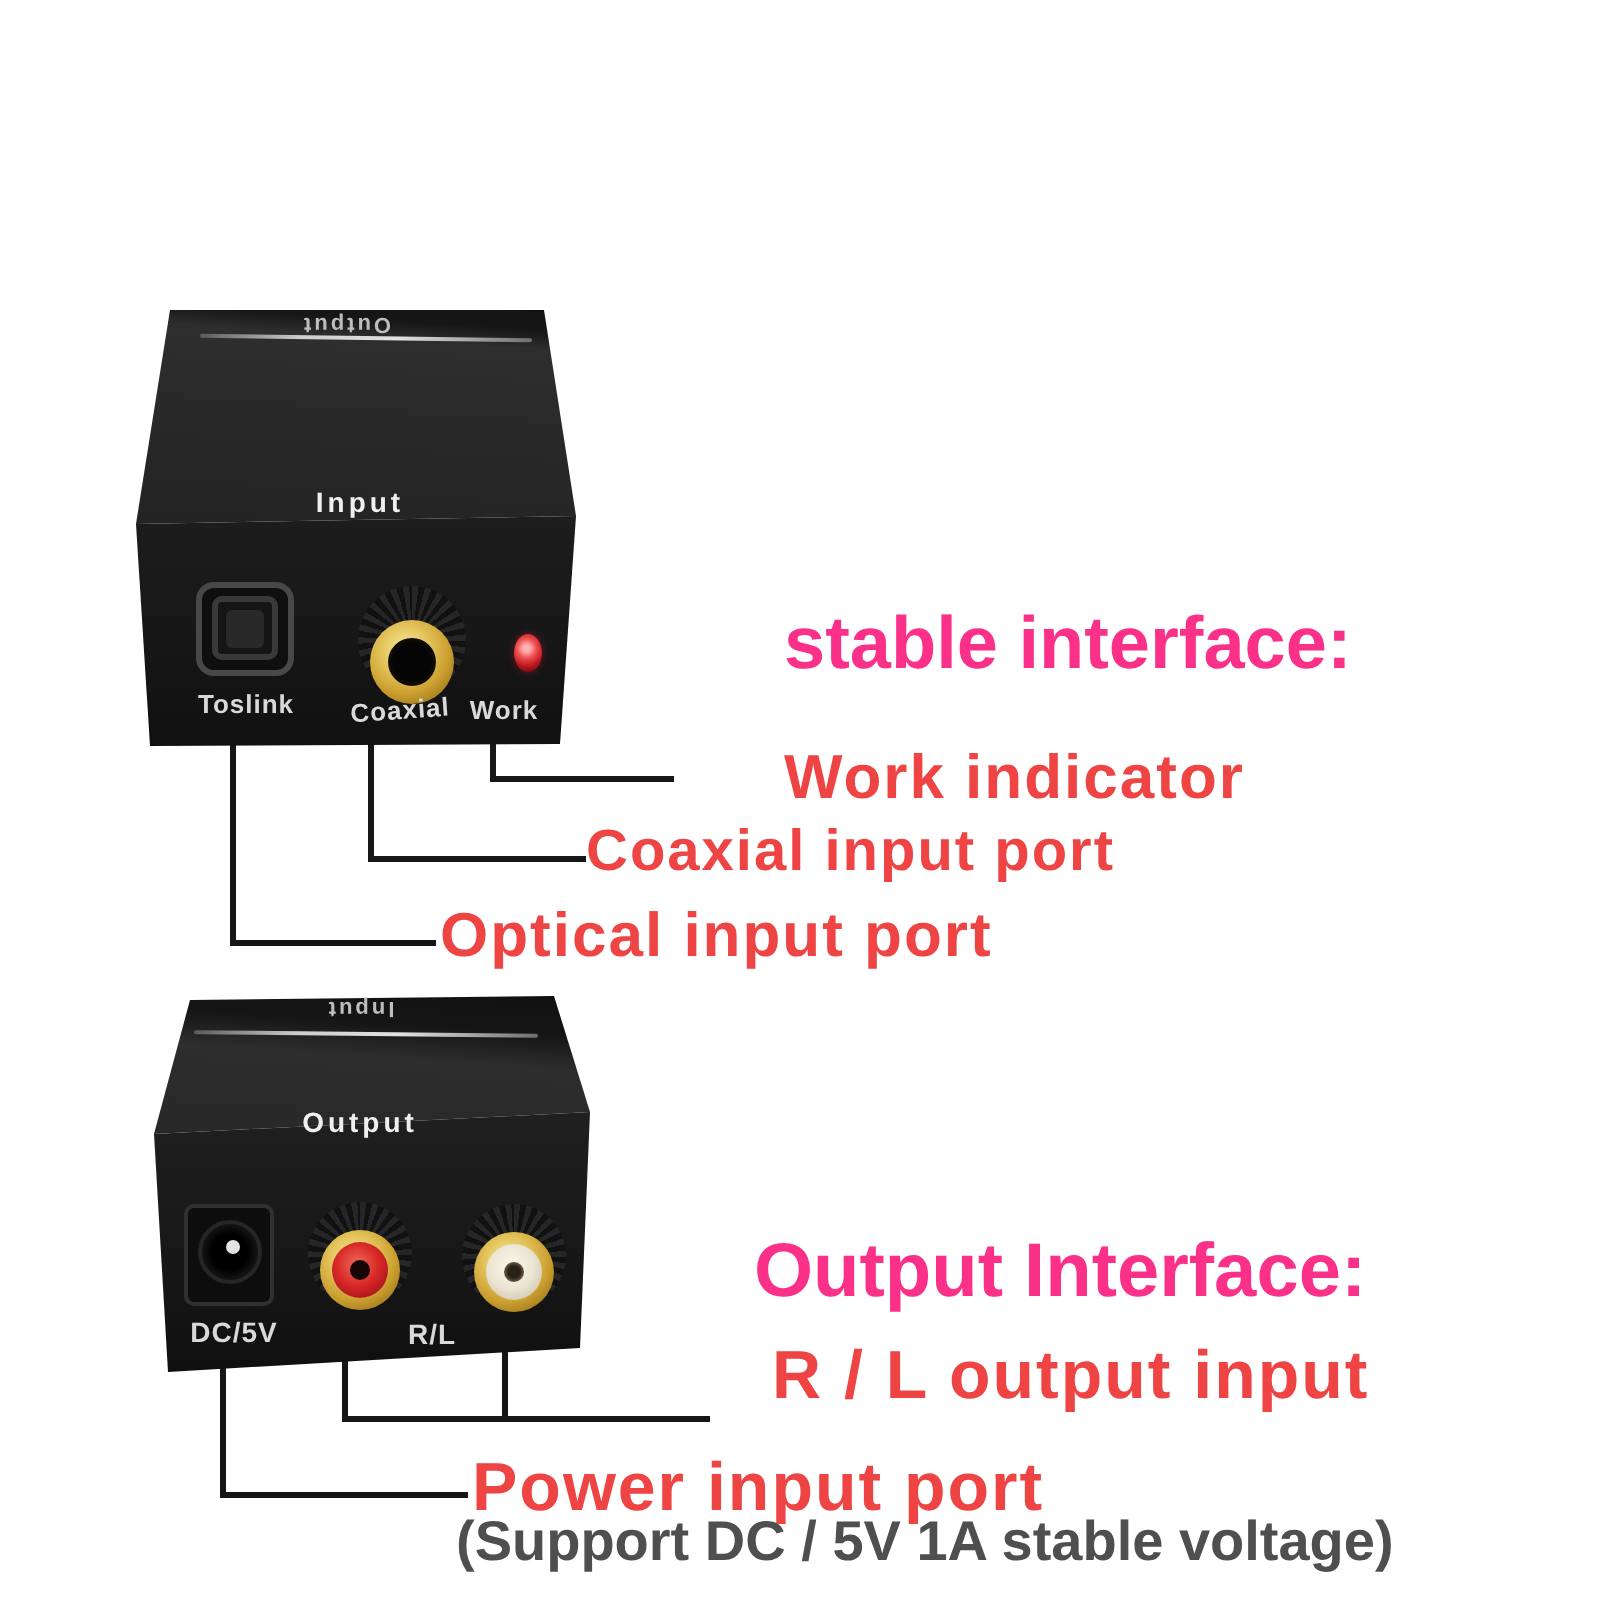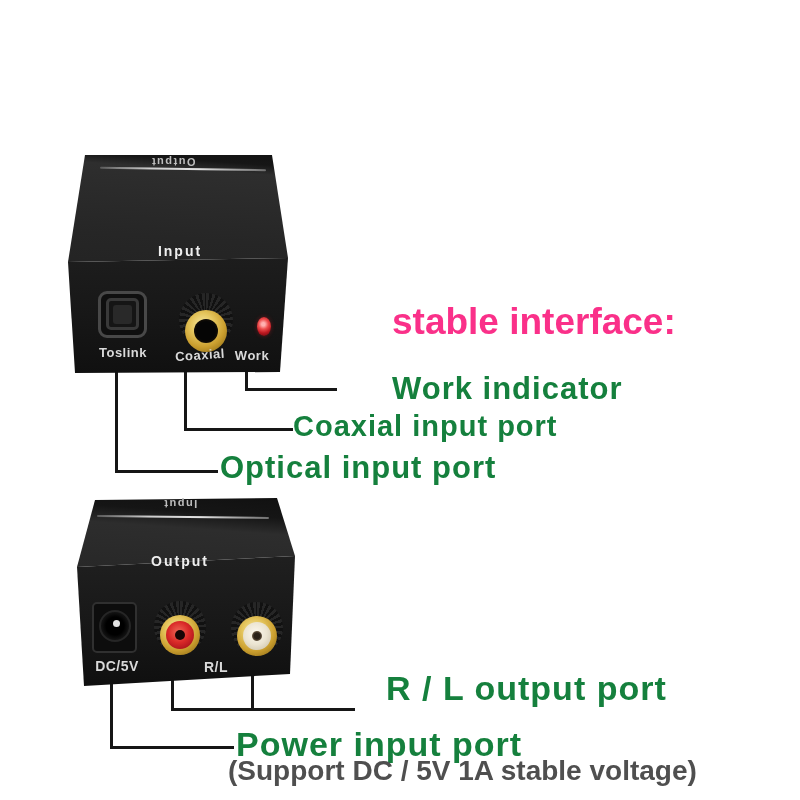--- a/index.html
+++ b/index.html
@@ -110,7 +110,7 @@
   .ln-rca-h   { left: 171px; top: 708px; width: 184px; height: 3px; }
 
   
-  .ann { position: absolute; font-weight: bold; white-space: nowrap; color: #15803d; line-height: 1; z-index: 3; }
+  .ann { position: absolute; font-weight: bold; white-space: nowrap; color: #ef4444; line-height: 1; z-index: 3; }
   .heading { color: #fa3089; }
   .note { color: #4f4f4f; }
 

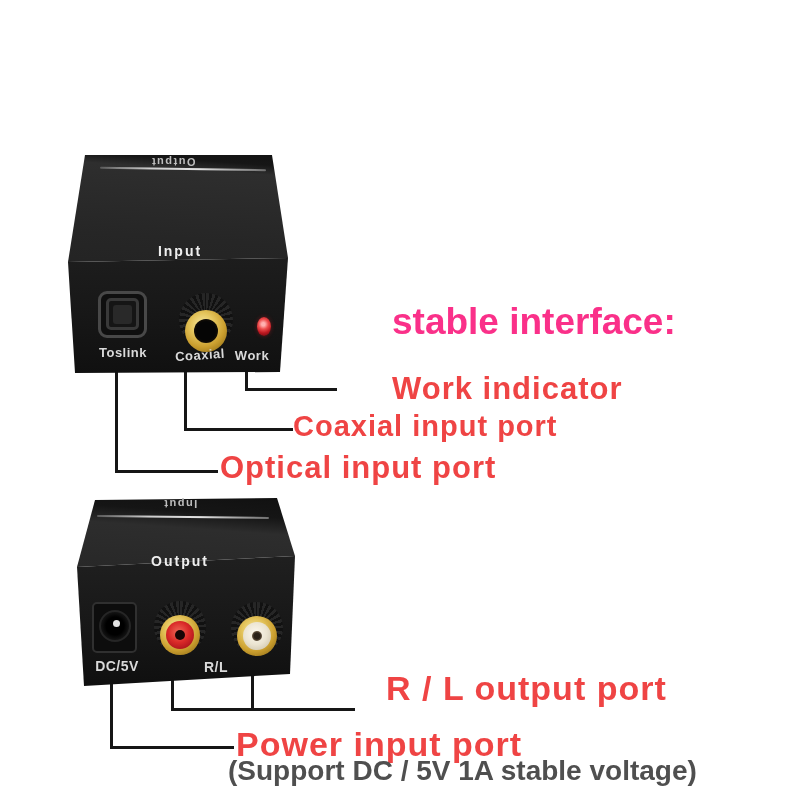--- a/index.html
+++ b/index.html
@@ -203,6 +203,7 @@
   <div class="ann t-coax">Coaxial input port</div>
   <div class="ann t-opt">Optical input port</div>
 
+  <div class="ann heading t-output-heading">Output Interface:</div>
   <div class="ann t-rl">R / L output port</div>
   <div class="ann t-power">Power input port</div>
   <div class="ann note t-support">(Support DC / 5V 1A stable voltage)</div>

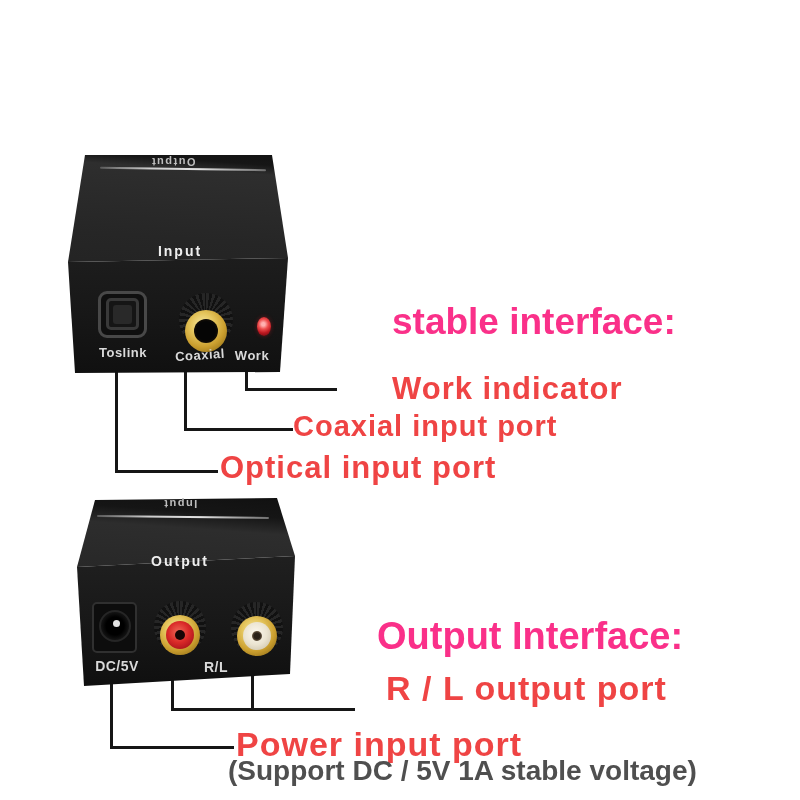--- a/index.html
+++ b/index.html
@@ -204,7 +204,7 @@
   <div class="ann t-opt">Optical input port</div>
 
   <div class="ann heading t-output-heading">Output Interface:</div>
-  <div class="ann t-rl">R / L output port</div>
+  <div class="ann t-rl">R / L output input</div>
   <div class="ann t-power">Power input port</div>
   <div class="ann note t-support">(Support DC / 5V 1A stable voltage)</div>
 

